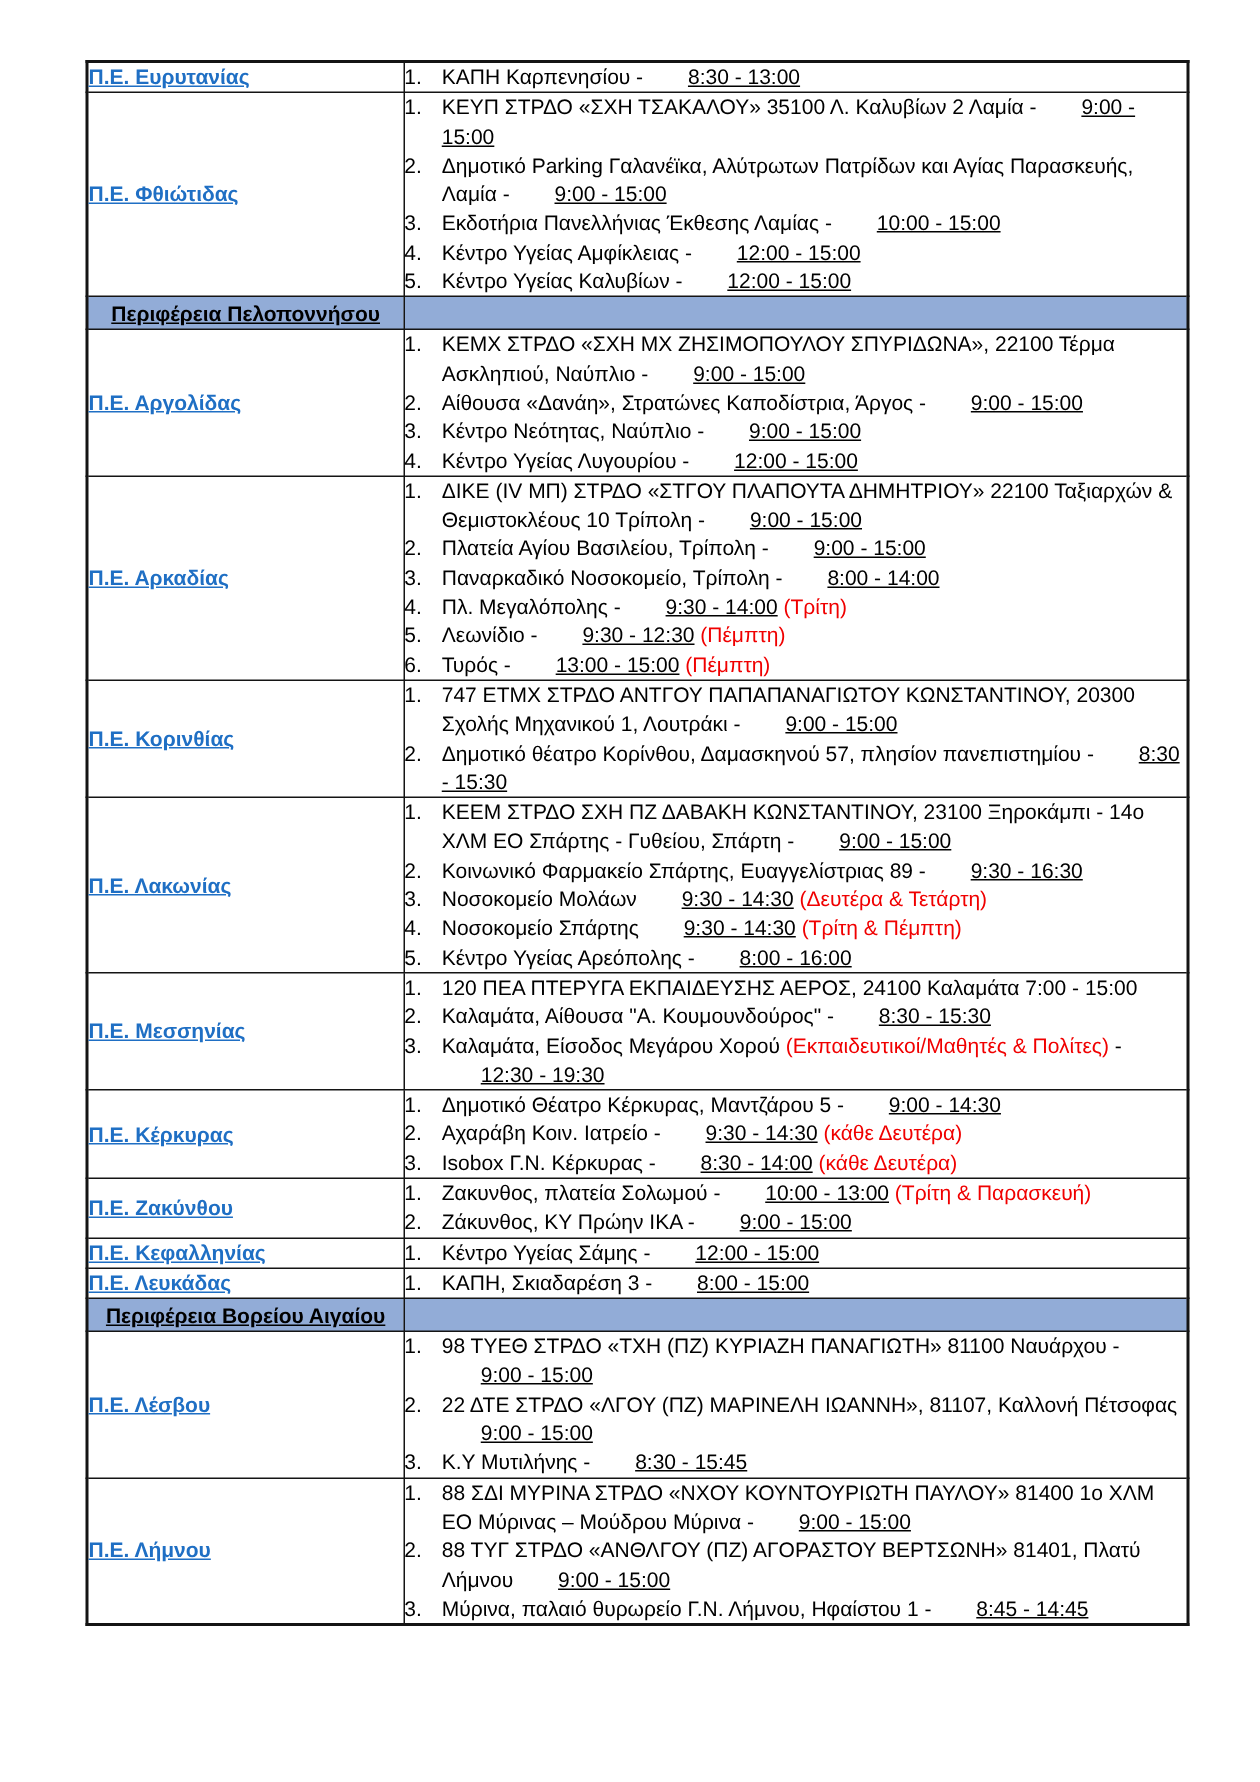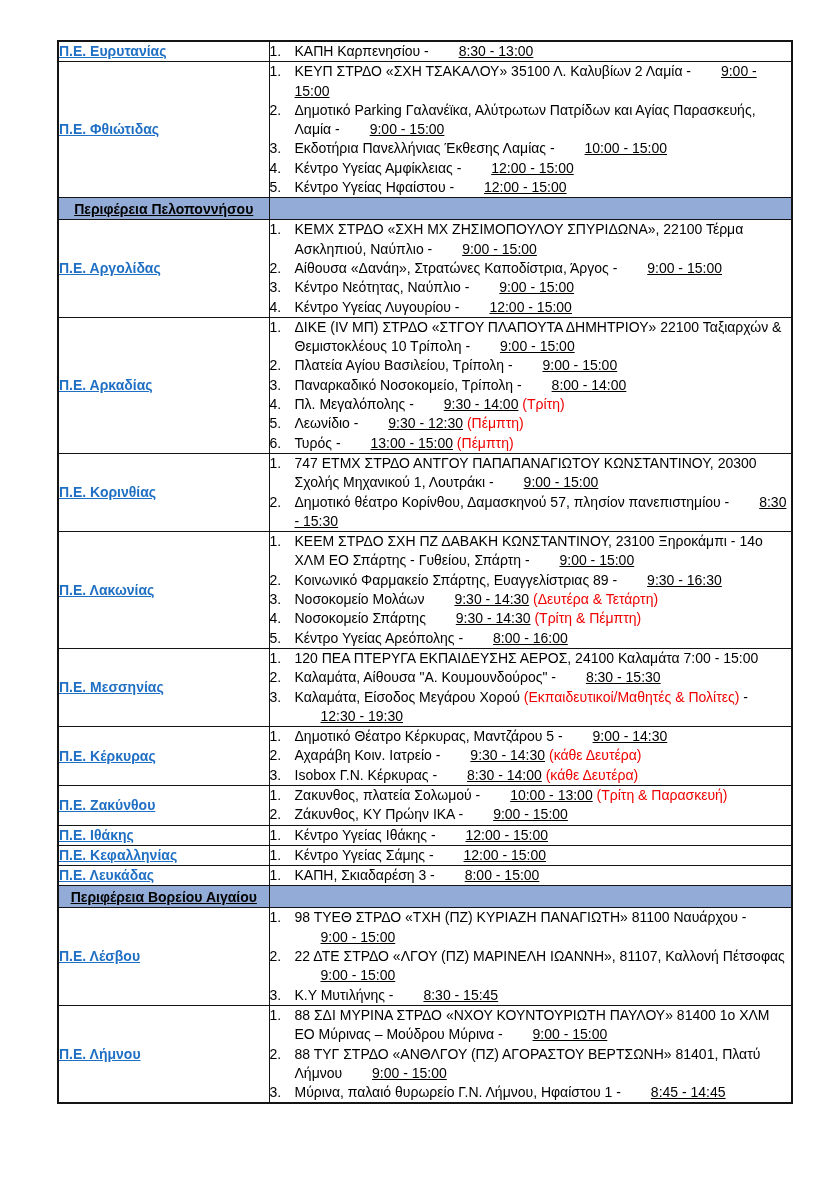--- a/index.html
+++ b/index.html
@@ -89,7 +89,7 @@
             </div>
             <div class="item">
               <span class="num">5.</span>
-              <span class="txt"><span>Κέντρο Υγείας Ηφαίστου - </span><span class="time">12:00 - 15:00</span></span>
+              <span class="txt"><span>Κέντρο Υγείας Καλυβίων - </span><span class="time">12:00 - 15:00</span></span>
             </div>
           </td>
         </tr>

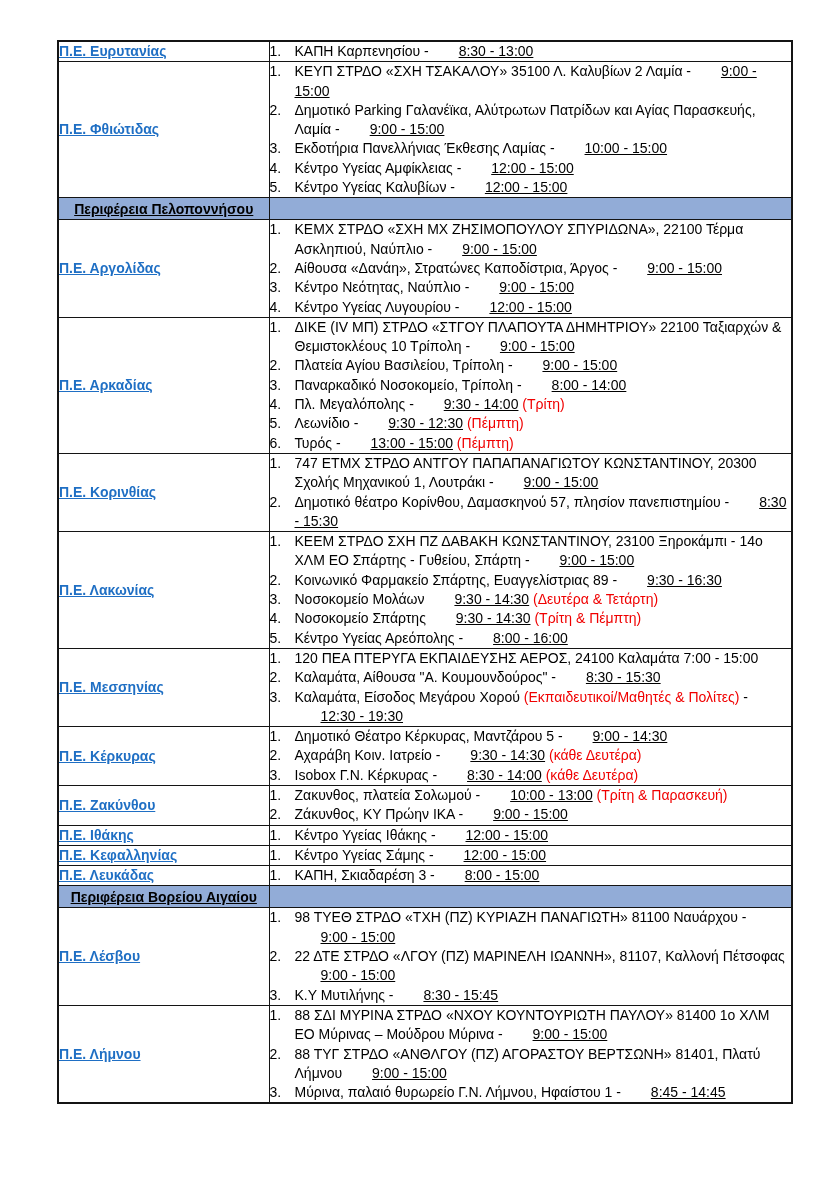--- a/index.html
+++ b/index.html
@@ -233,15 +233,6 @@
           </td>
         </tr>
         <tr>
-          <td class="region-cell"><span class="region-link">Π.Ε. Ιθάκης</span></td>
-          <td class="items-cell">
-            <div class="item">
-              <span class="num">1.</span>
-              <span class="txt"><span>Κέντρο Υγείας Ιθάκης - </span><span class="time">12:00 - 15:00</span></span>
-            </div>
-          </td>
-        </tr>
-        <tr>
           <td class="region-cell"><span class="region-link">Π.Ε. Κεφαλληνίας</span></td>
           <td class="items-cell">
             <div class="item">

